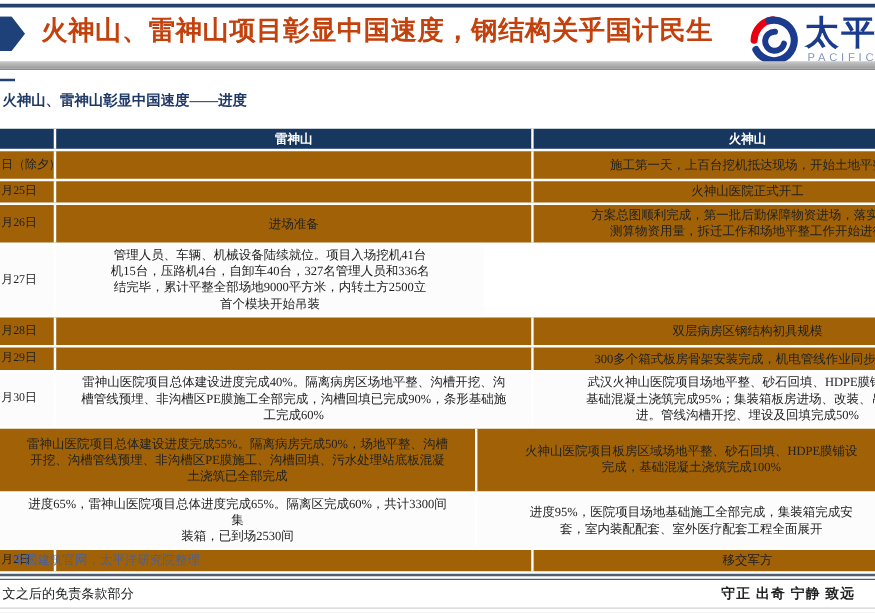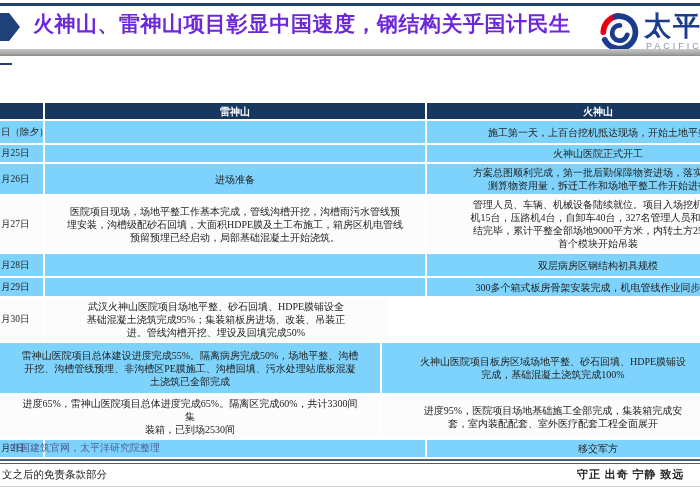--- a/index.html
+++ b/index.html
@@ -10,7 +10,7 @@
   .top-rule{position:absolute;left:0;top:3px;width:700px;height:3px;background:#24406e;}
   .bullet{position:absolute;left:-14px;top:13px;width:34px;height:28px;background:#1d4178;
           clip-path:polygon(0 0,68% 0,100% 50%,68% 100%,0 100%);}
-  .page-title{position:absolute;left:33px;top:10px;font-size:21px;font-weight:bold;color:#6d28d9;
+  .page-title{position:absolute;left:33px;top:10px;font-size:21px;font-weight:bold;color:#c2410c;
               letter-spacing:.5px;white-space:nowrap;}
   .logo-mark{position:absolute;left:598px;top:12px;width:44px;height:42px;}
   .brand{position:absolute;left:644px;top:8px;font-size:27px;font-weight:bold;color:#1b3c8e;

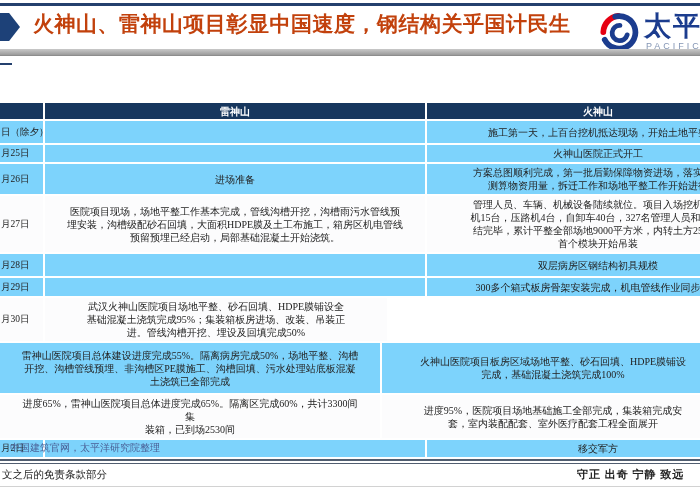--- a/index.html
+++ b/index.html
@@ -65,6 +65,7 @@
   <div class="hdr-divider"></div>
   <div class="stub-dash"></div>
 
+  <div class="tbl-title">火神山、雷神山彰显中国速度——进度</div>
 
   <div class="tbl">
     <div class="trow thead">

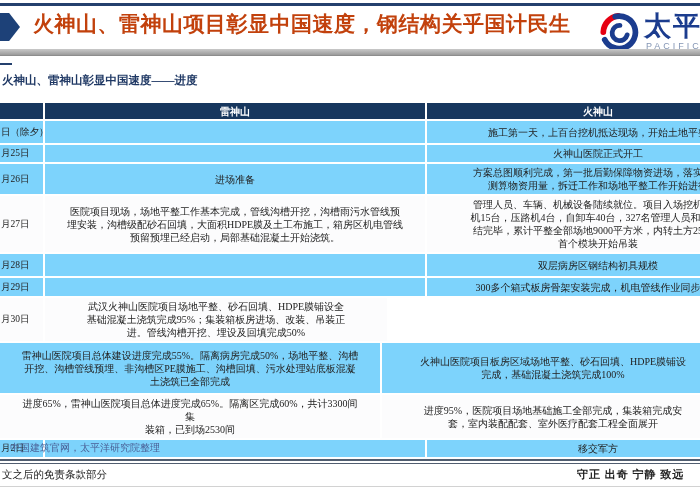--- a/index.html
+++ b/index.html
@@ -32,7 +32,7 @@
   .c-lei{width:382px;border-right:2px solid #ffffff;padding:2px 18px;}
   .c-huo{width:342px;}
   .thead .cell{background:#17375e;color:#ffffff;font-weight:bold;min-height:16px;padding:1px 20px;}
-  .band-blue .cell{background:#7dd3fc;}
+  .band-blue .cell{background:#a16207;}
   .band-white .cell{background:#fcfcfd;}
 
   .source{position:absolute;left:10px;top:441px;font-size:10px;color:#4a6096;white-space:nowrap;}

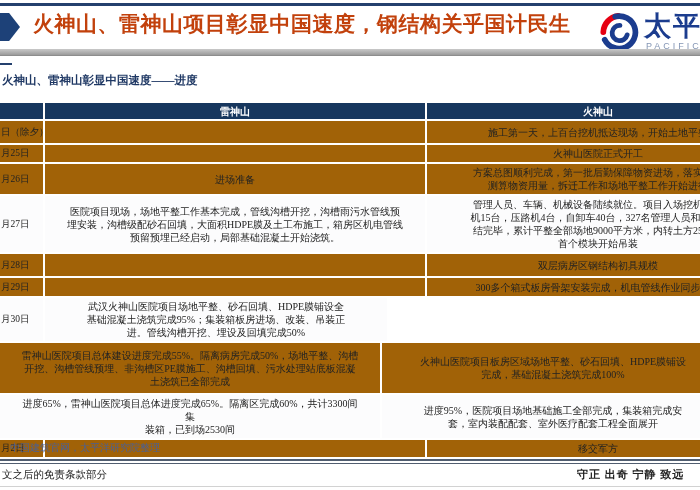--- a/index.html
+++ b/index.html
@@ -92,9 +92,6 @@
     </div>
     <div class="trow band-white" style="min-height:56px">
       <div class="cell c-date">月27日</div>
-      <div class="cell c-lei">医院项目现场，场地平整工作基本完成，管线沟槽开挖，沟槽雨污水管线预
-埋安装，沟槽级配砂石回填，大面积HDPE膜及土工布施工，箱房区机电管线
-预留预埋已经启动，局部基础混凝土开始浇筑。</div>
       <div class="cell c-huo">管理人员、车辆、机械设备陆续就位。项目入场挖机41台
 机15台，压路机4台，自卸车40台，327名管理人员和336名
 结完毕，累计平整全部场地9000平方米，内转土方2500立

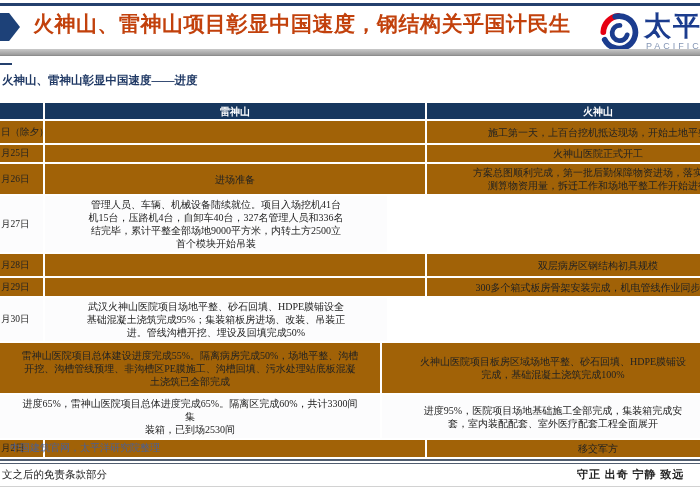--- a/index.html
+++ b/index.html
@@ -109,6 +109,9 @@
     </div>
     <div class="trow band-white" style="min-height:43px">
       <div class="cell c-date">月30日</div>
+      <div class="cell c-lei">雷神山医院项目总体建设进度完成40%。隔离病房区场地平整、沟槽开挖、沟
+槽管线预埋、非沟槽区PE膜施工全部完成，沟槽回填已完成90%，条形基础施
+工完成60%</div>
       <div class="cell c-huo">武汉火神山医院项目场地平整、砂石回填、HDPE膜铺设全
 基础混凝土浇筑完成95%；集装箱板房进场、改装、吊装正
 进。管线沟槽开挖、埋设及回填完成50%</div>

